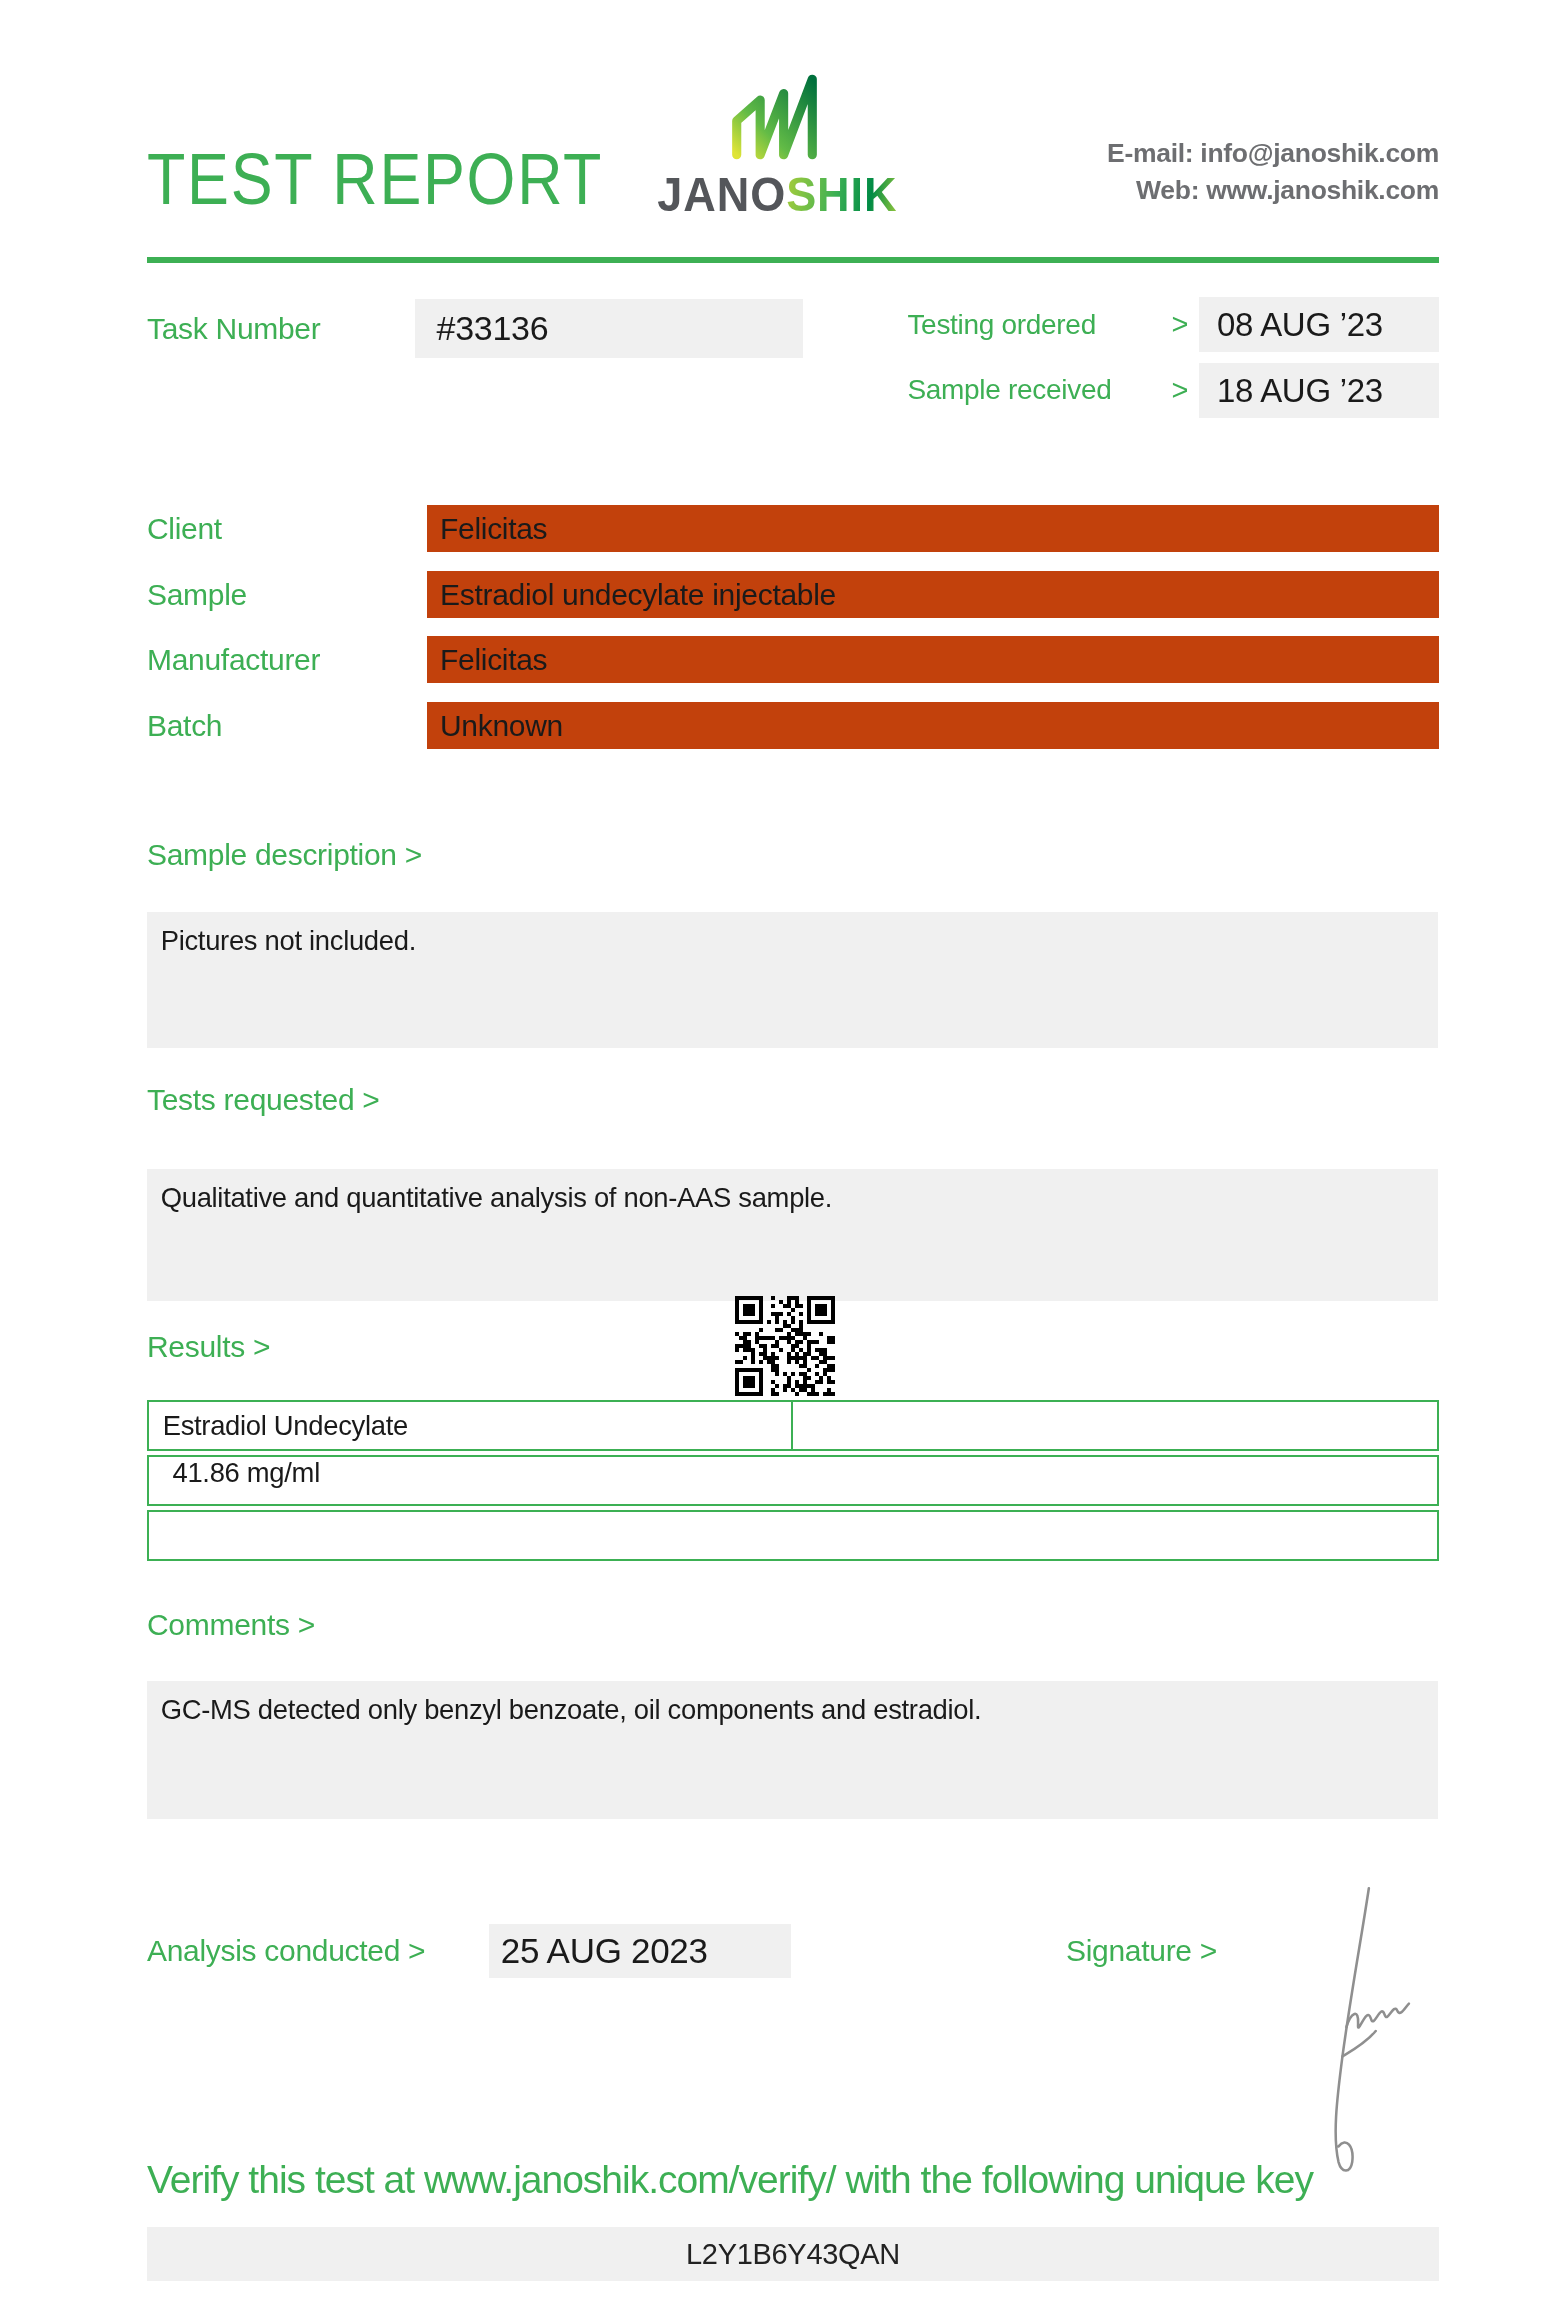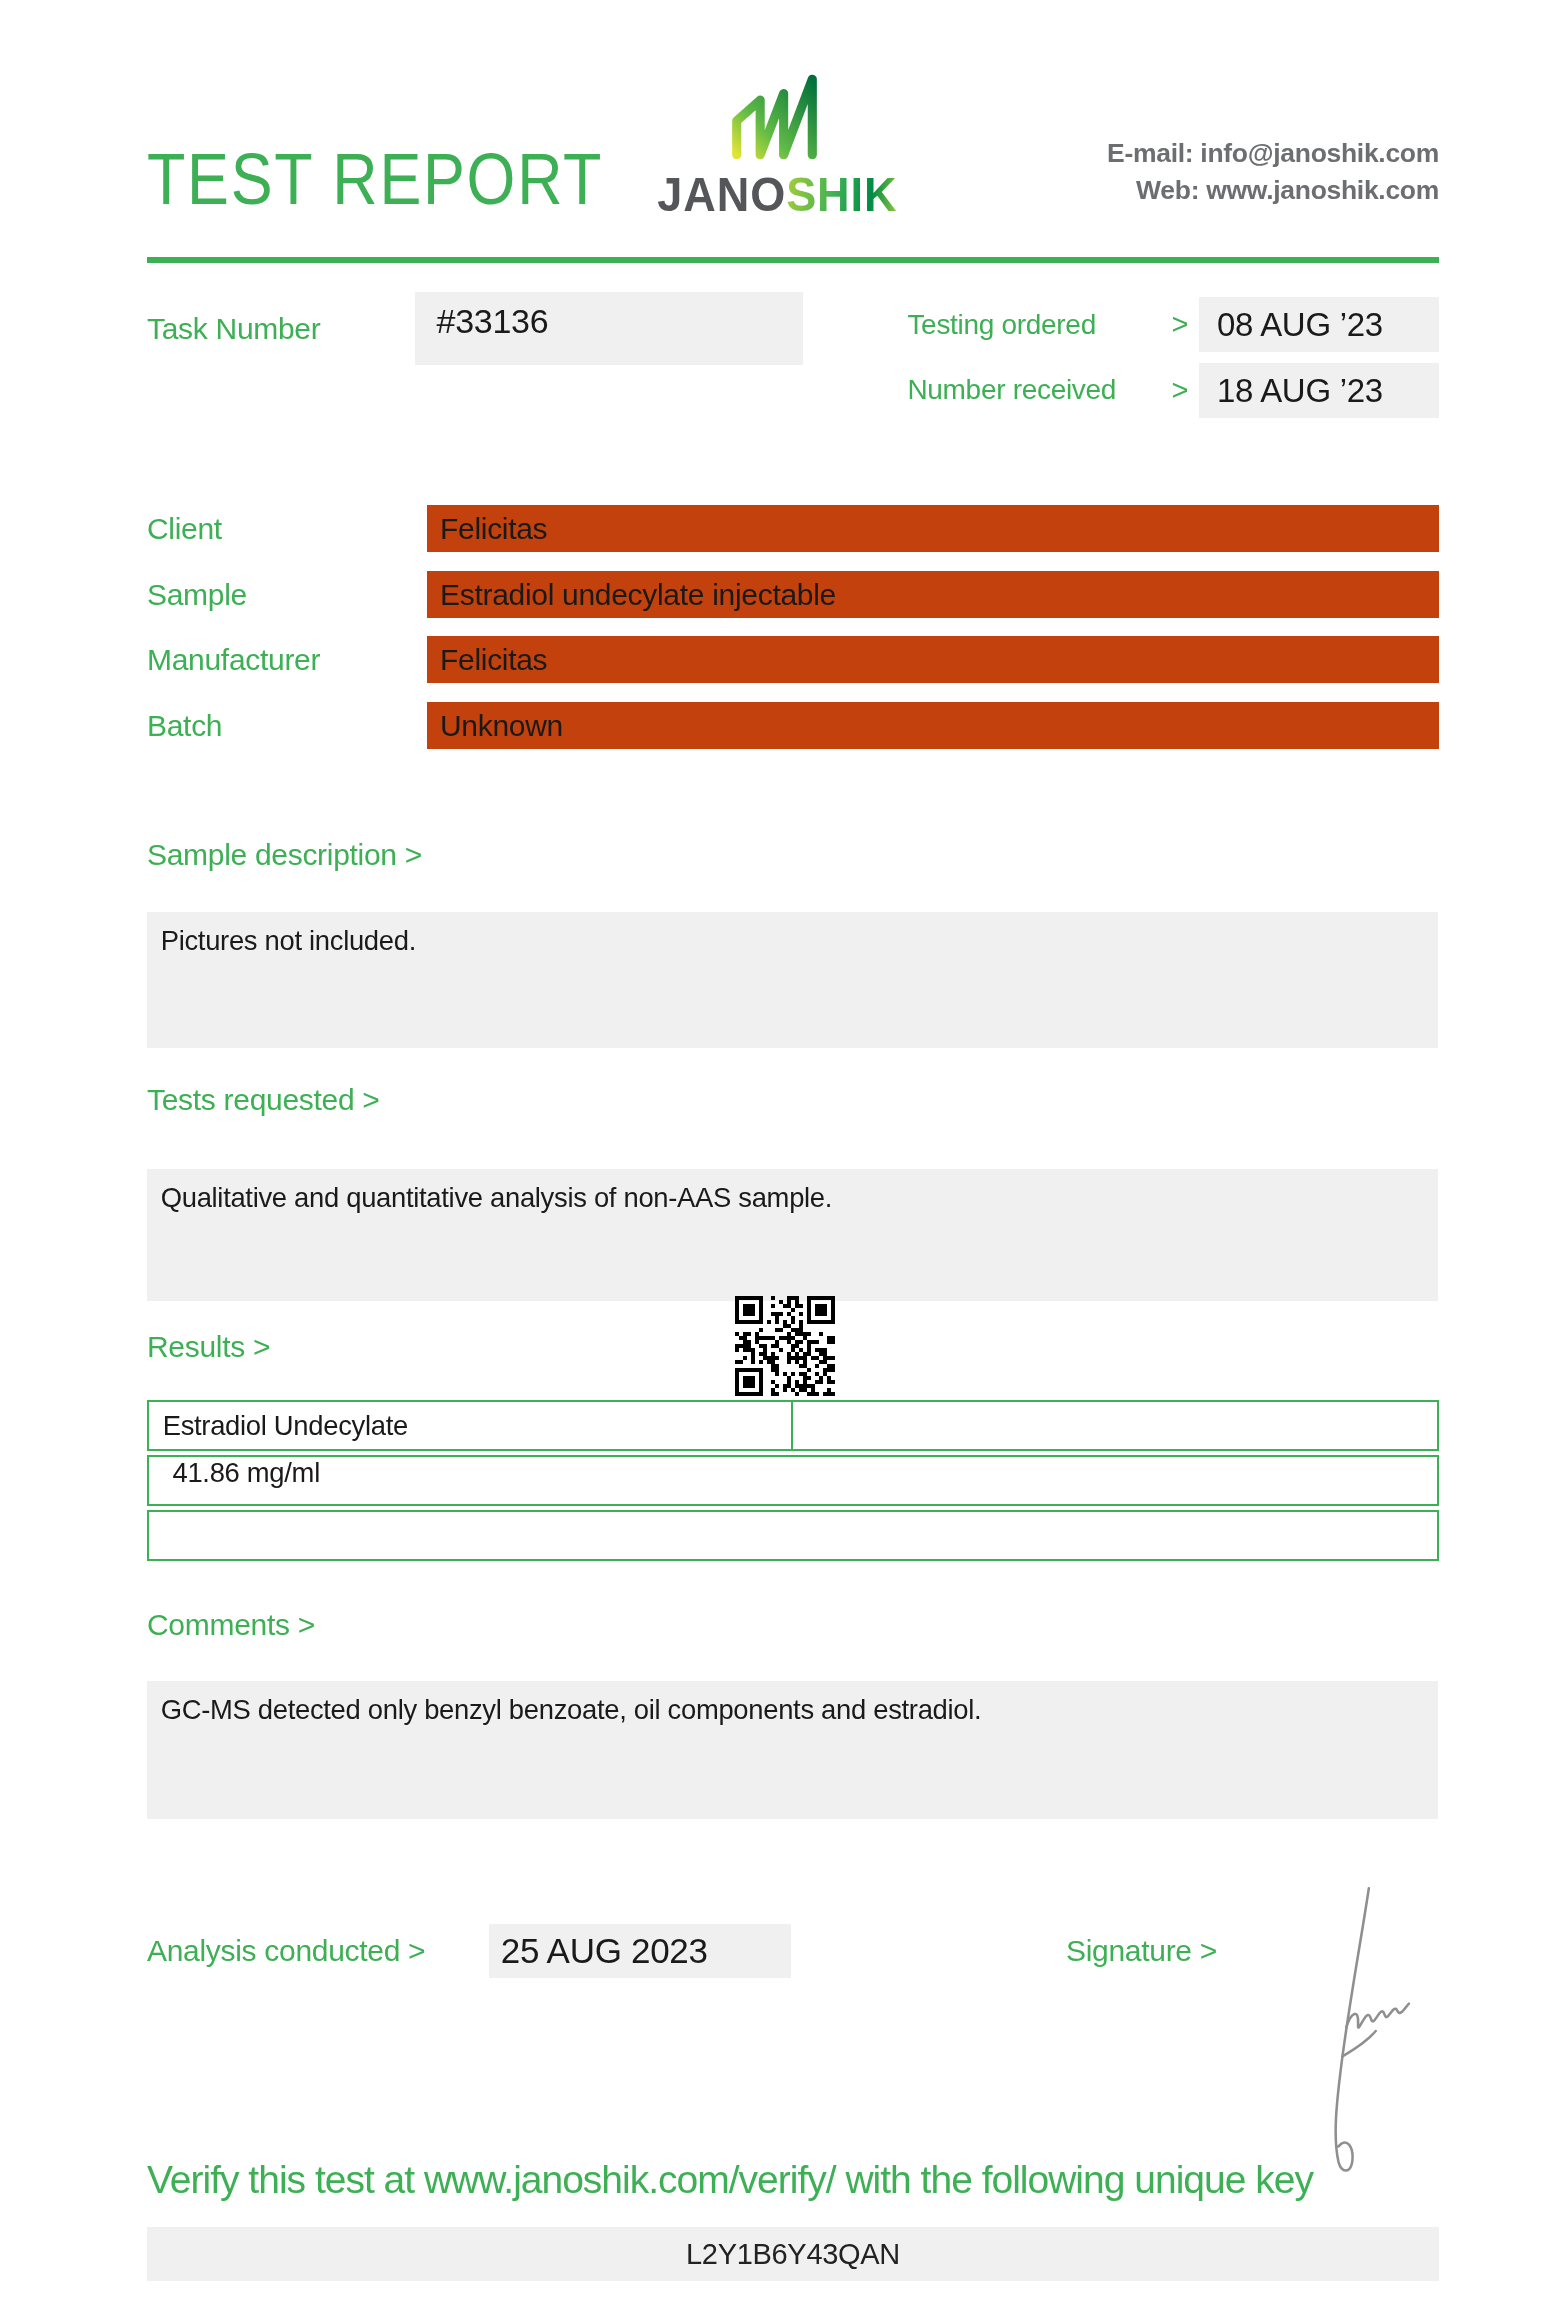--- a/index.html
+++ b/index.html
@@ -31,7 +31,7 @@
   
   .task-row{position:absolute;left:147px;top:299px;height:59px;display:flex;align-items:center;}
   .task-label{width:268px;font-size:30px;color:#3daf54;}
-  .task-box{width:366px;height:73px;background:#f0f0f0;font-size:34px;line-height:59px;padding-left:21.6px;}
+  .task-box{width:366px;height:59px;background:#f0f0f0;font-size:34px;line-height:59px;padding-left:21.6px;}
   .dates{position:absolute;right:129px;top:297px;}
   .date-row{display:flex;align-items:center;height:55px;margin-bottom:10.8px;margin-left:13px;}
   .date-label{width:253px;font-size:28px;color:#3daf54;}

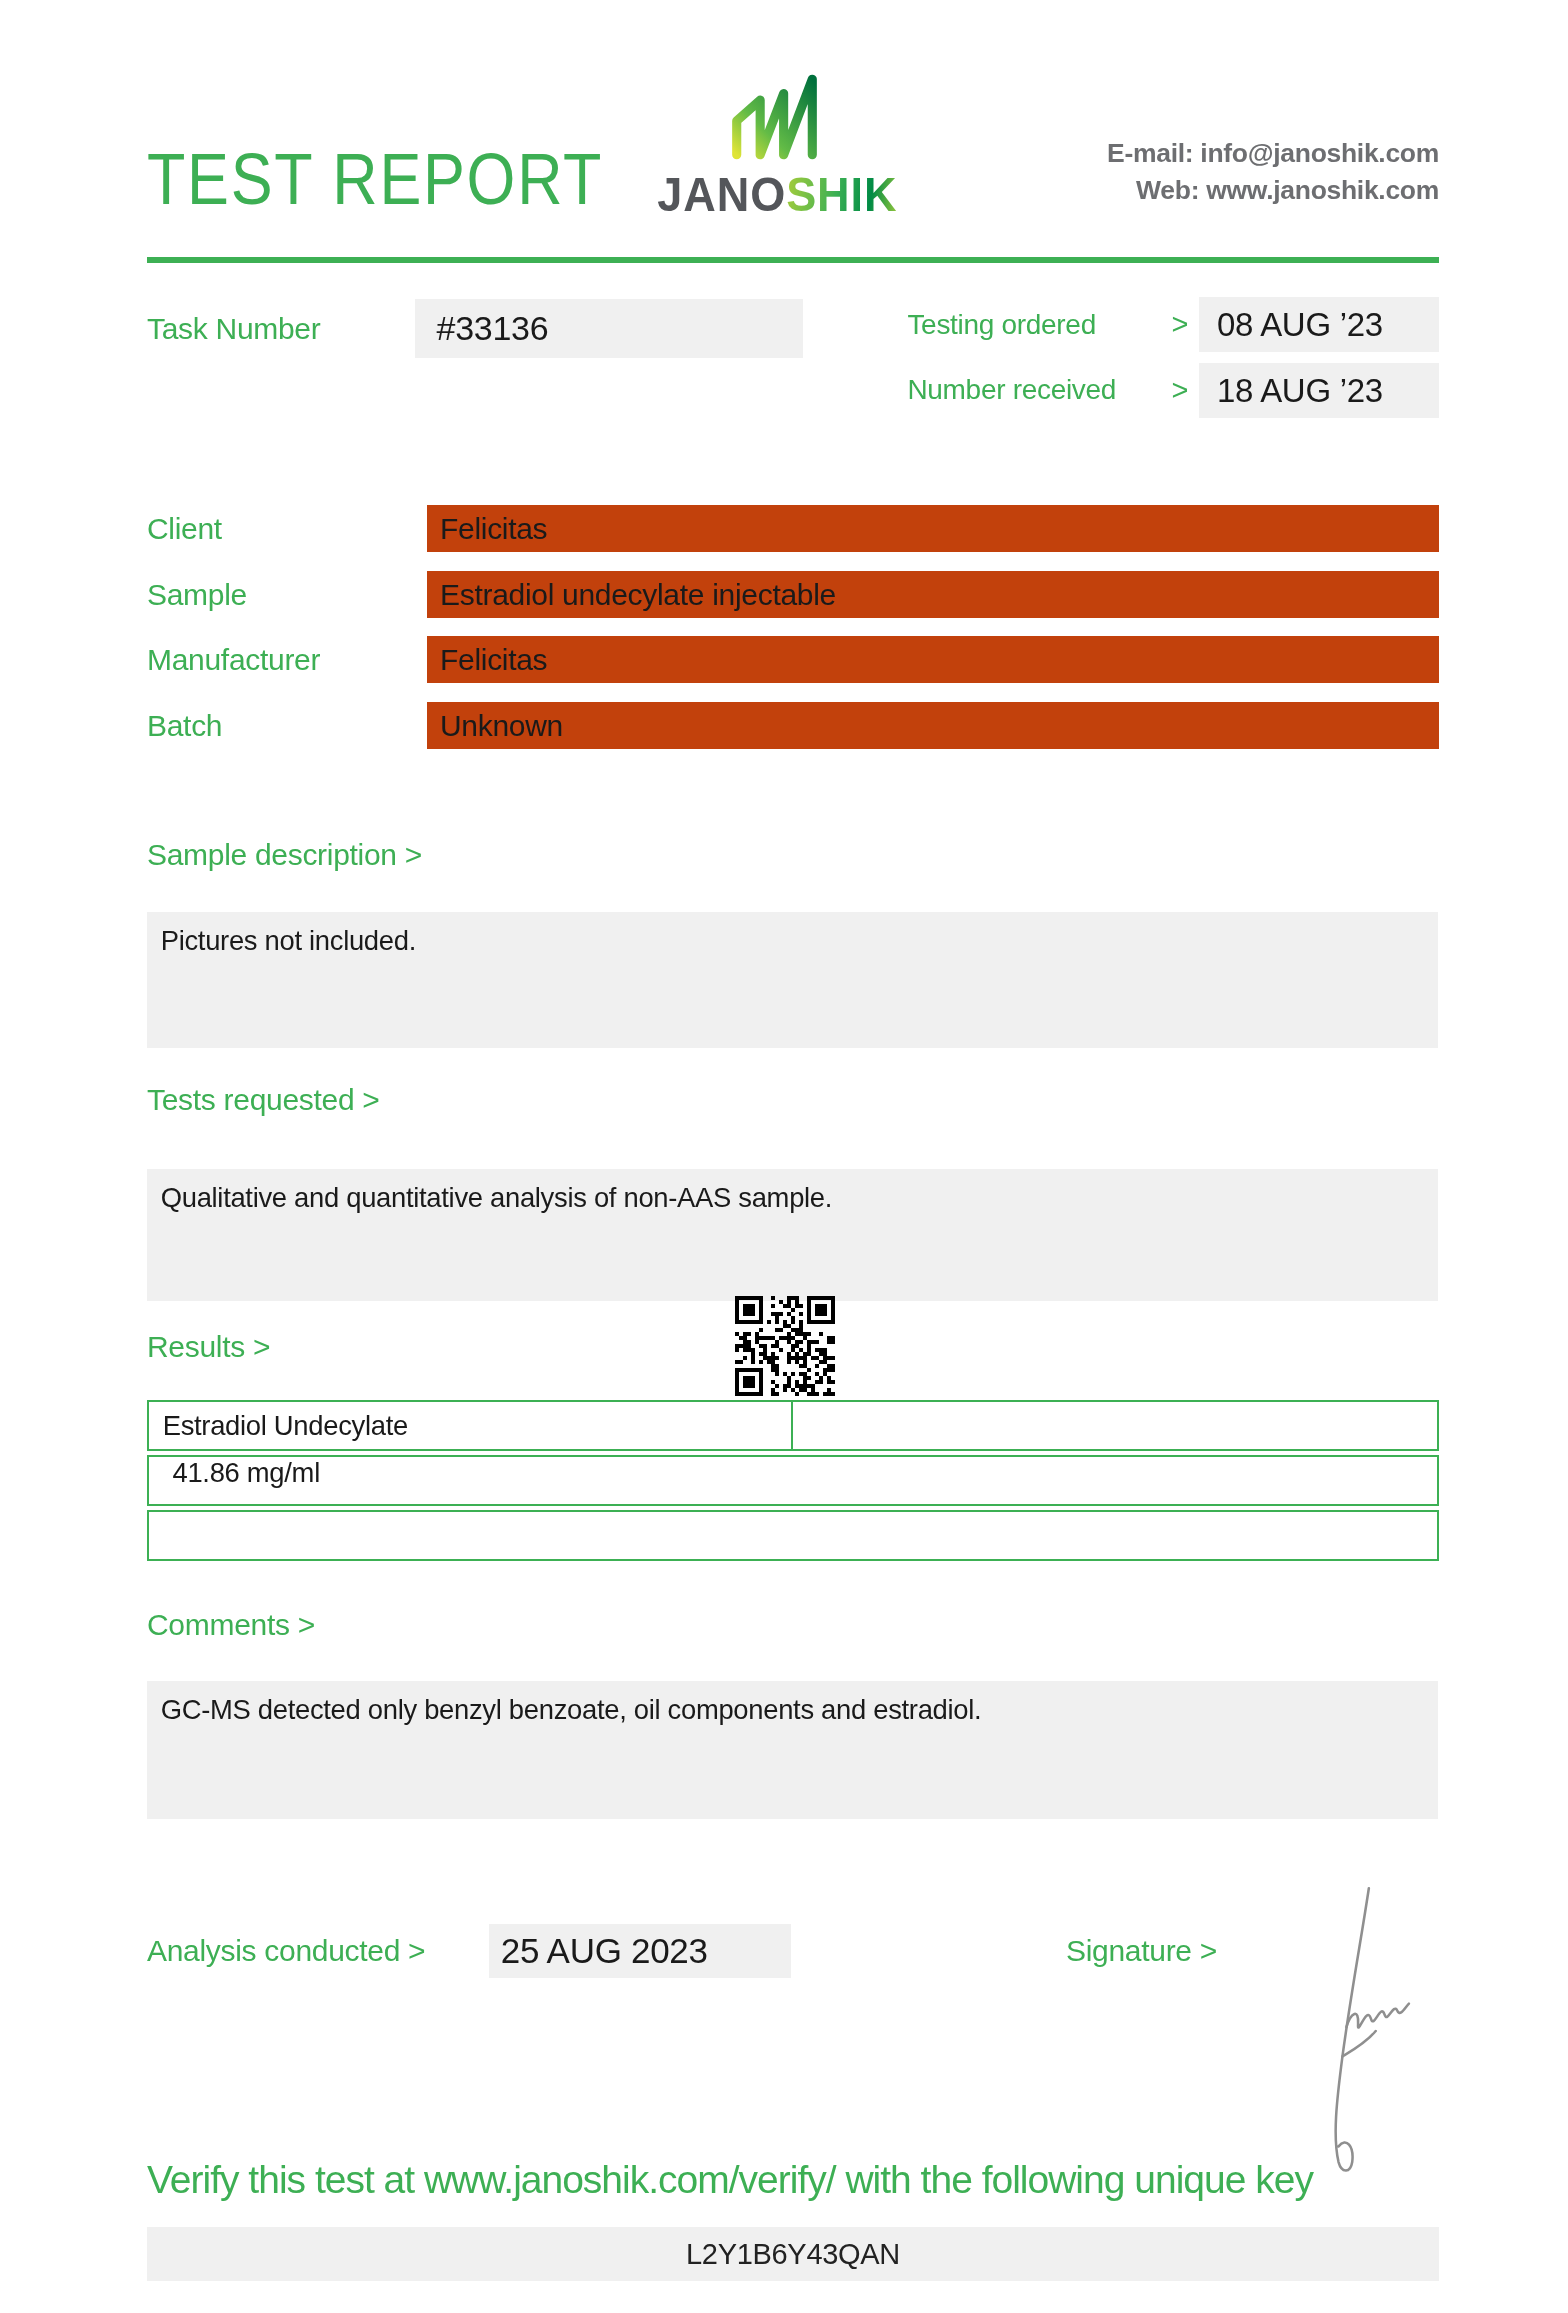--- a/index.html
+++ b/index.html
@@ -103,7 +103,7 @@
       <div class="date-box">08 AUG ’23</div>
     </div>
     <div class="date-row">
-      <div class="date-label">Number received</div>
+      <div class="date-label">Sample received</div>
       <div class="date-arrow">&gt;</div>
       <div class="date-box">18 AUG ’23</div>
     </div>

